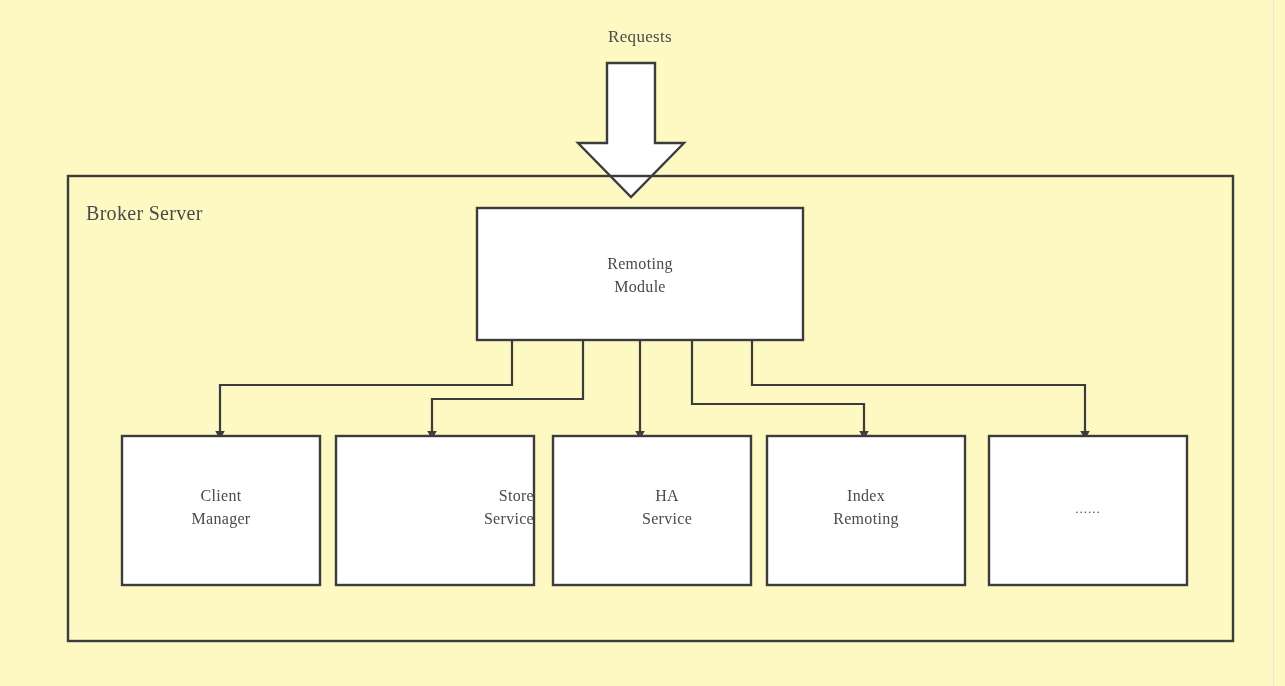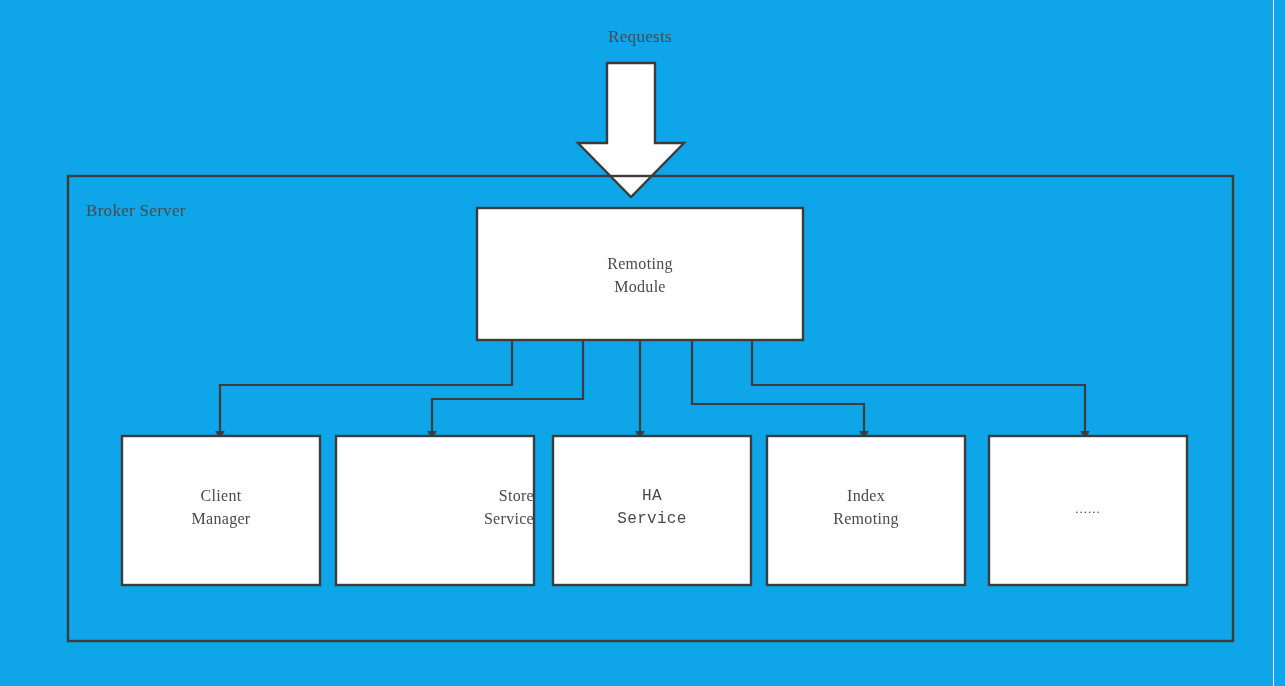--- a/index.html
+++ b/index.html
@@ -11,7 +11,7 @@
     position: relative;
     width: 1285px;
     height: 686px;
-    background: #0ea5e9;
+    background: #fef9c3;
     font-family: "Liberation Serif", "DejaVu Serif", serif;
     color: #3a3a3a;
     overflow: hidden;

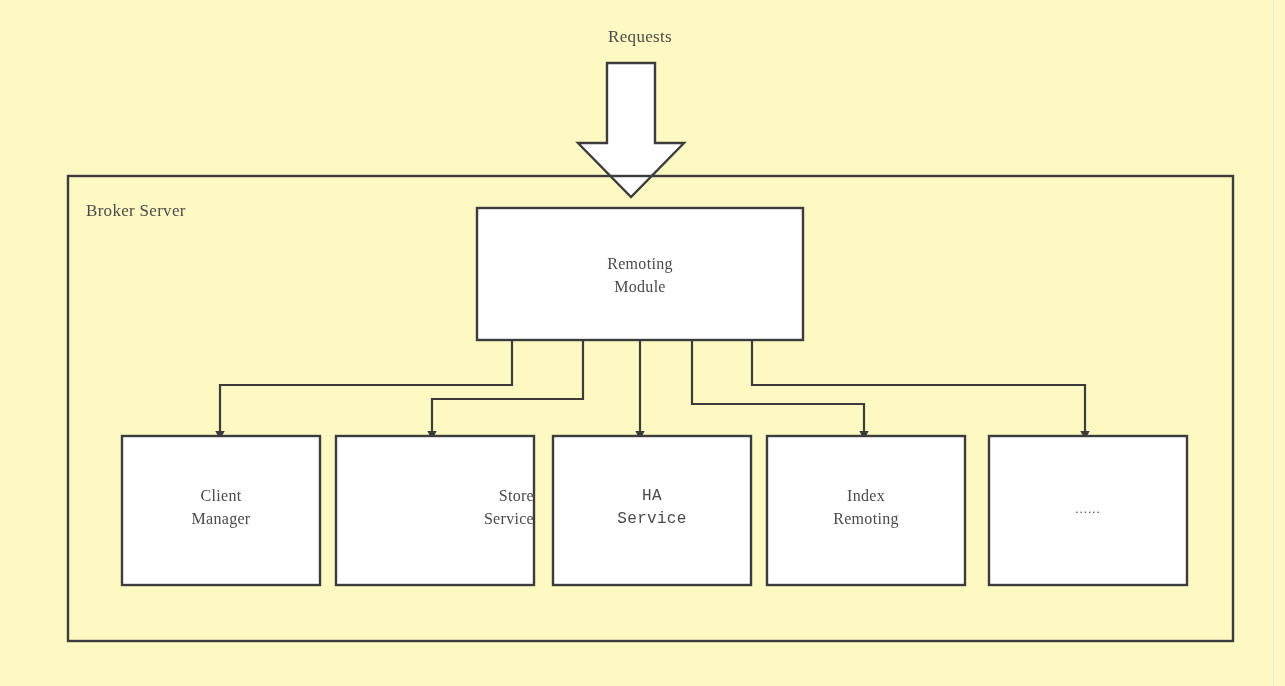--- a/index.html
+++ b/index.html
@@ -40,7 +40,7 @@
     width: 280px;
   }
   .broker-label {
-    font-size: 17px;
+    font-size: 20px;
     left: 86px;
     top: 199px;
     width: 260px;

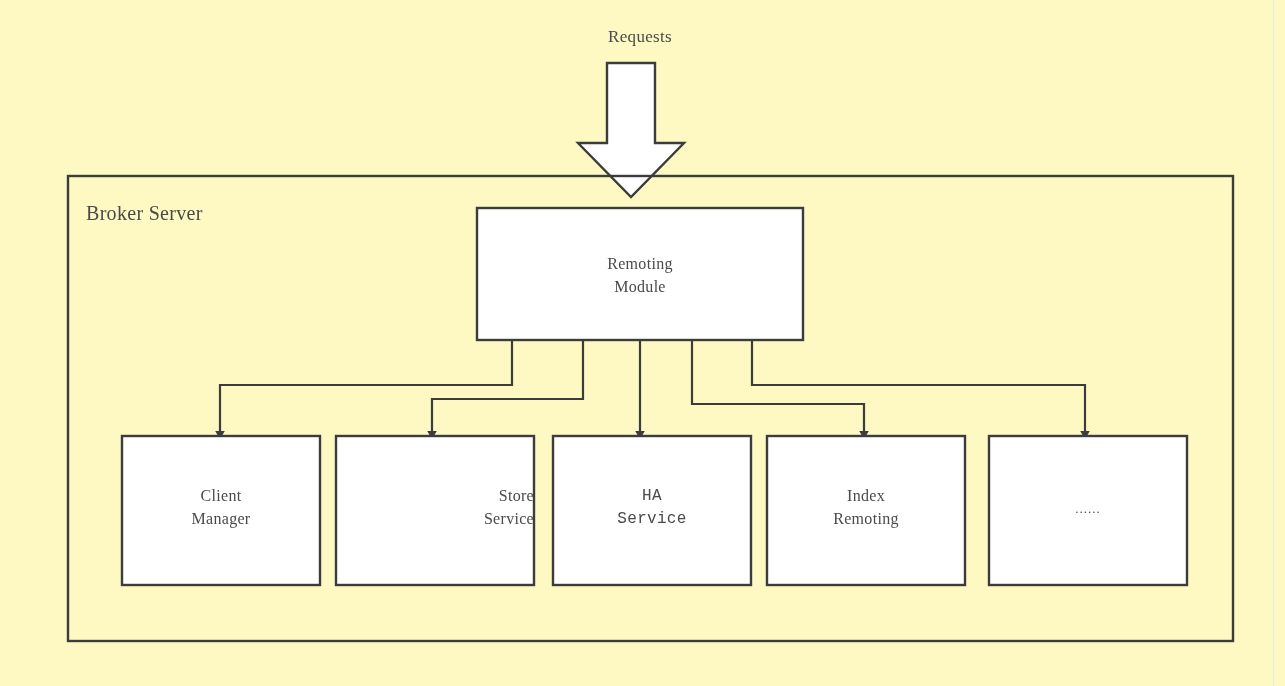--- a/index.html
+++ b/index.html
@@ -122,7 +122,7 @@
   <div class="node-label service-label" style="left:336px;text-align:right;">Store
 Service</div>
 
-  <div class="node-label service-label" style="left:553px;font-family:Liberation Mono, monospace;">HA
+  <div class="node-label service-label" style="left:568px;">HA
 Service</div>
 
   <div class="node-label service-label" style="left:767px;">Index

